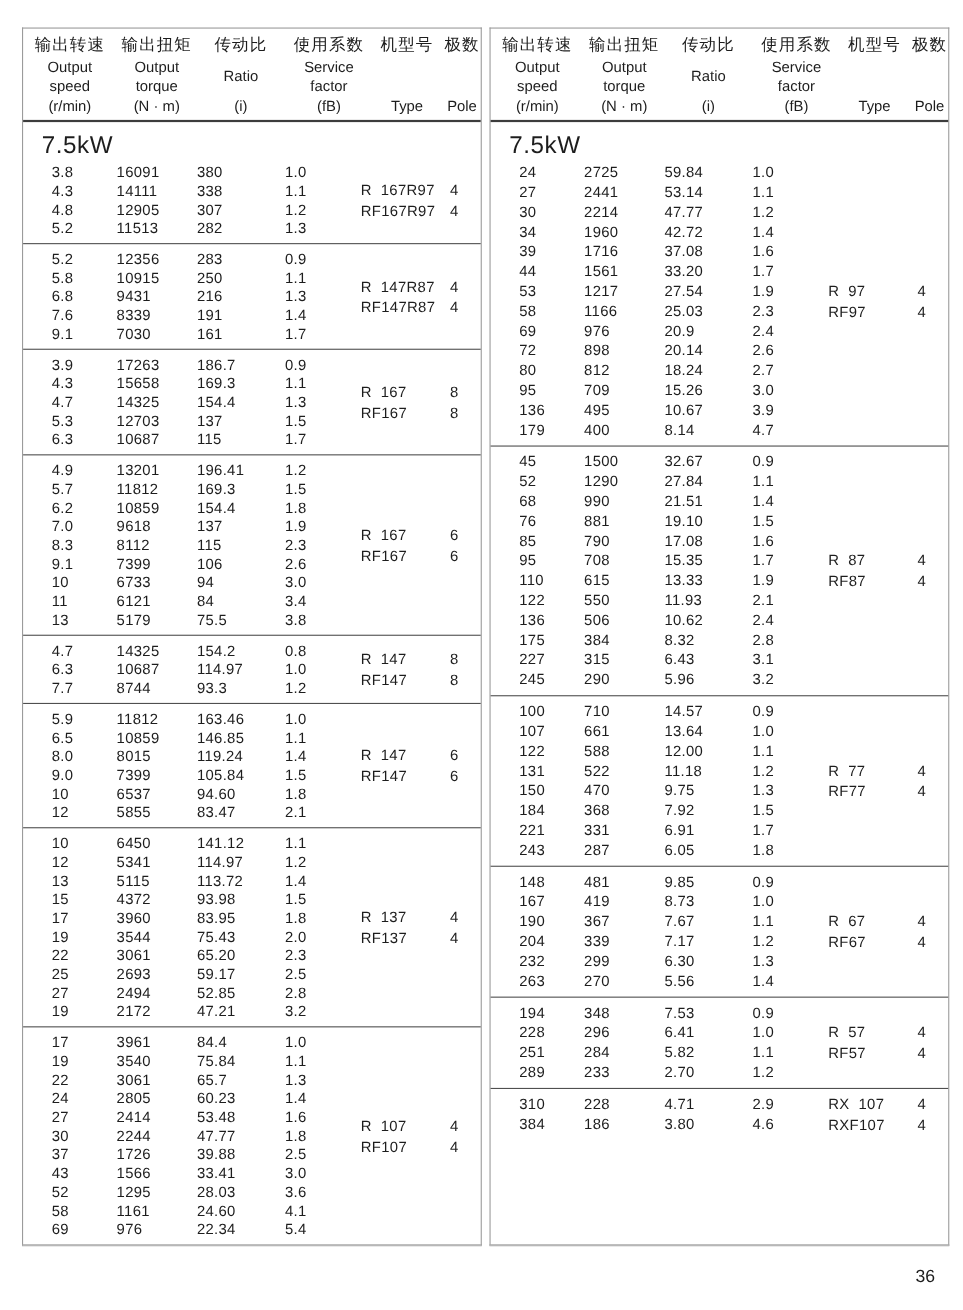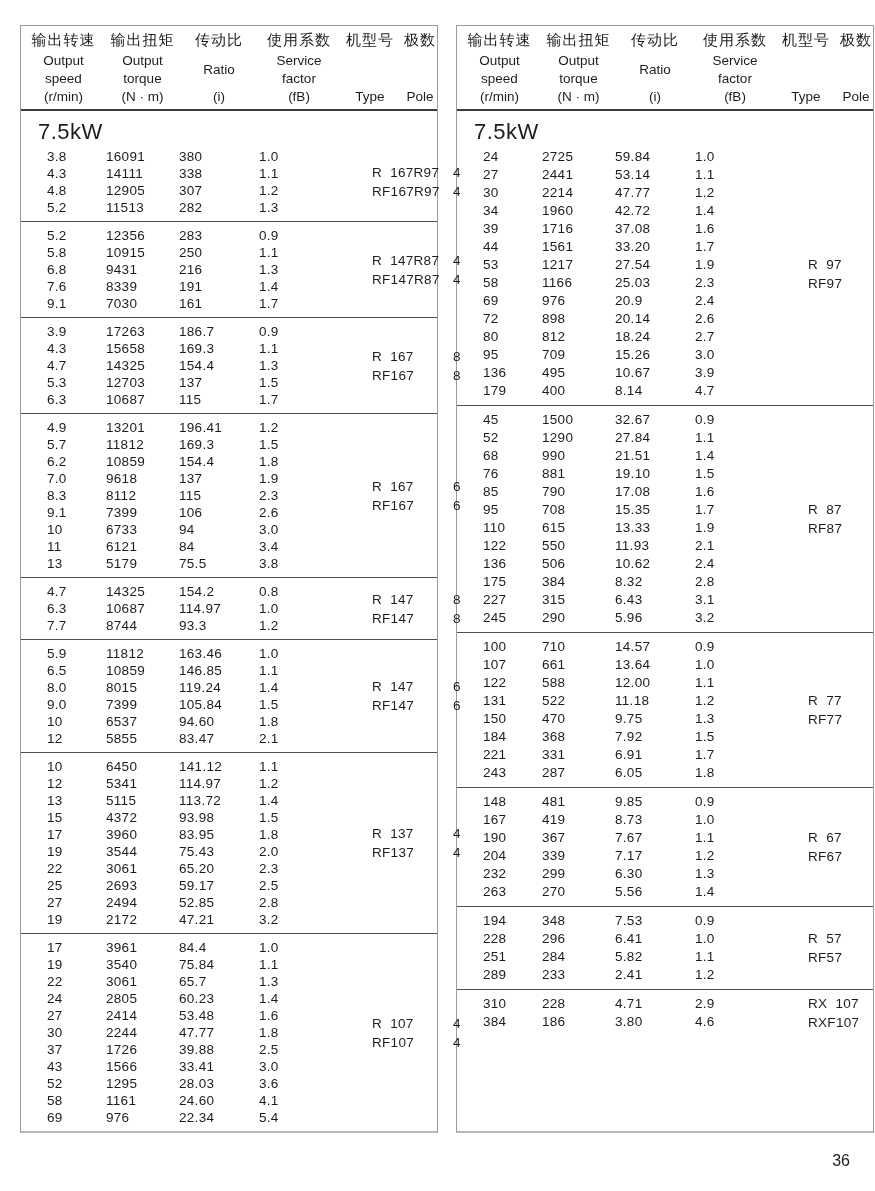--- a/index.html
+++ b/index.html
@@ -8,7 +8,7 @@
     font-family:"Liberation Sans", sans-serif; color:#1d1d1d; position:relative;
     -webkit-font-smoothing:antialiased;
   }
-  .sheet { position:absolute; left:20px; top:25px; display:flex; gap:18px; }
+  .sheet { position:absolute; left:20px; top:25px; display:flex; gap:7px; }
   .tablebox {
     width:418px; height:1108px; box-sizing:border-box;
     border:1px solid #9b9b9b; border-bottom:2px solid #b7b7b7;

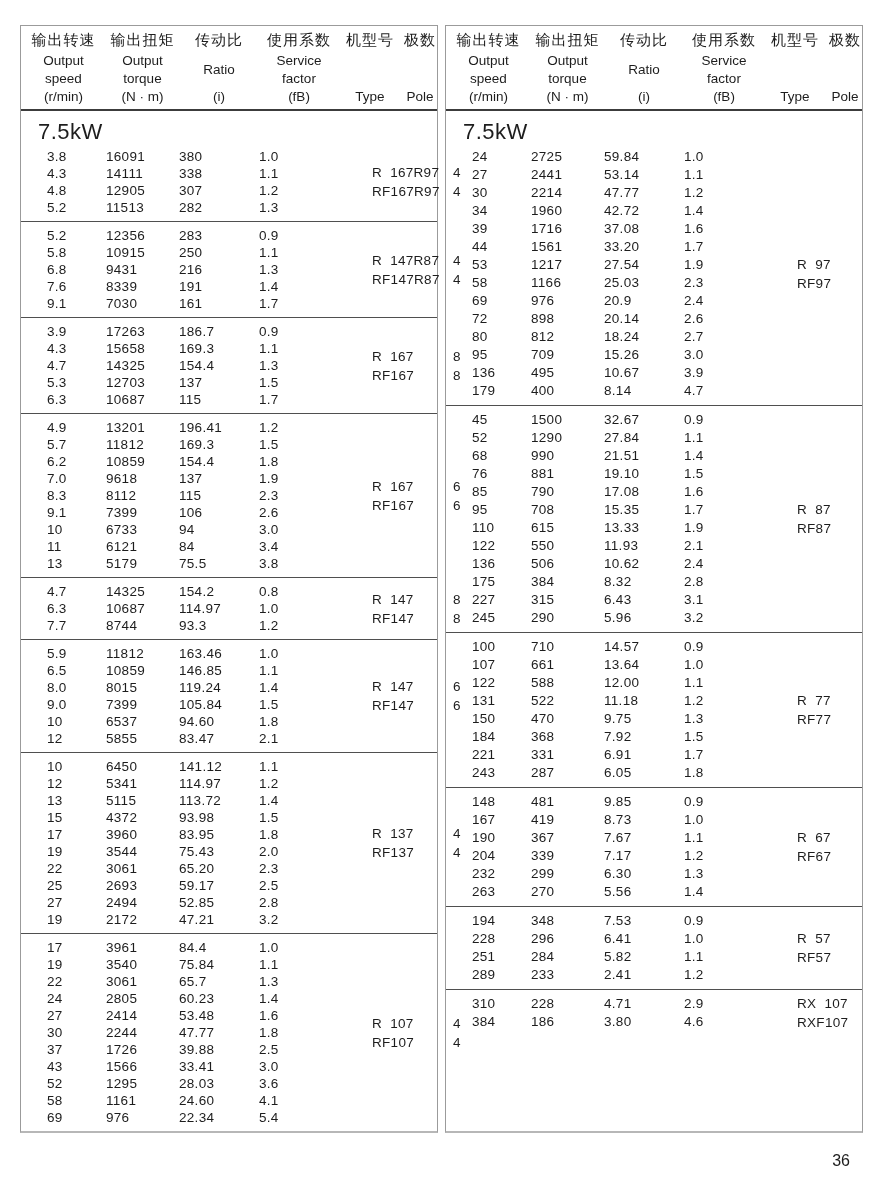--- a/index.html
+++ b/index.html
@@ -31,7 +31,7 @@
   .rh17 .trow { height:17px; line-height:17px; }
   .rh18 .trow { height:18px; line-height:18px; }
   .c-speed { padding-left:26px; }
-  .typeblock { position:absolute; left:307px; top:50%; transform:translateY(-50%);margin-left:44px; }
+  .typeblock { position:absolute; left:307px; top:50%; transform:translateY(-50%); }
   .typerow { display:flex; font-size:13.5px; letter-spacing:0.3px; height:19px; line-height:19px; }
   .type-cell { width:81px; white-space:pre; }
   .pole-cell { width:30px; }

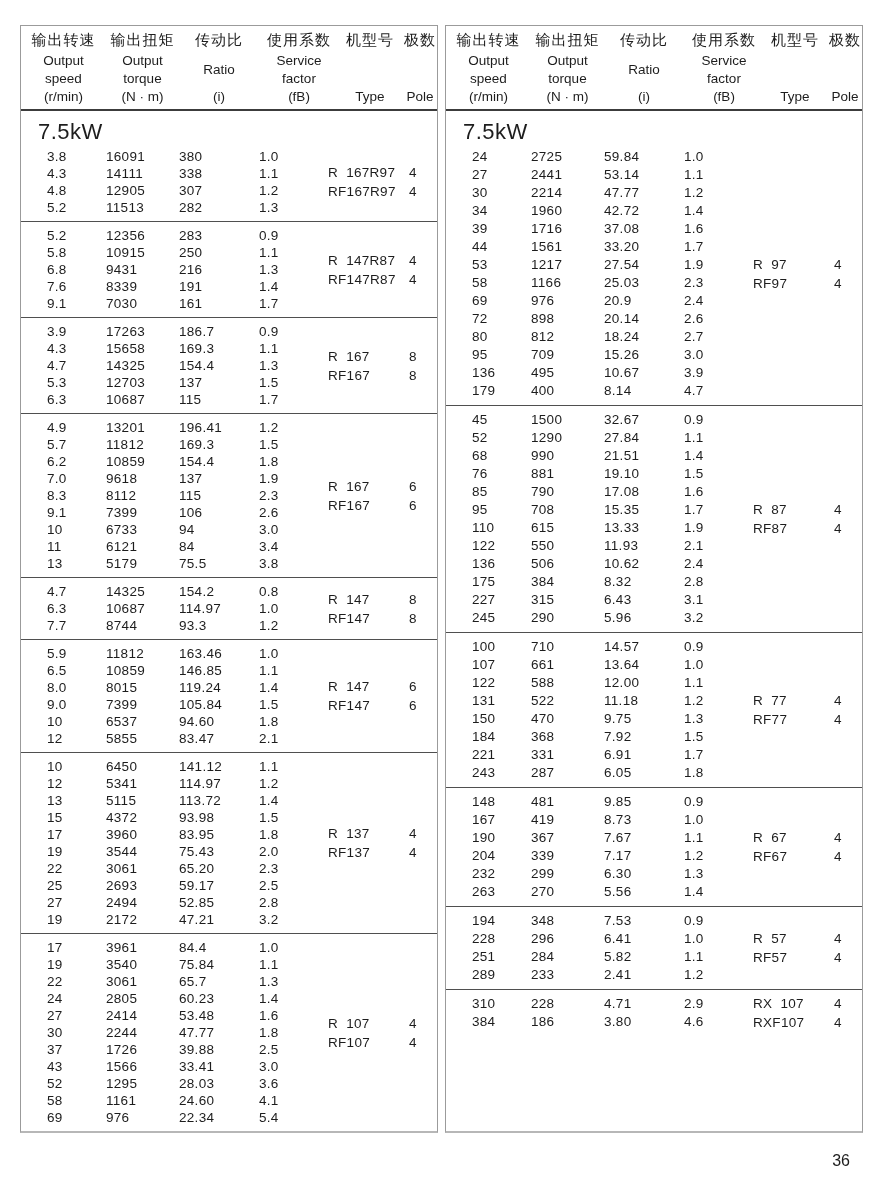--- a/index.html
+++ b/index.html
@@ -861,7 +861,7 @@
           <div class="trow">
             <span class="c-speed">289</span>
             <span class="c-torque">233</span>
-            <span class="c-ratio">2.41</span>
+            <span class="c-ratio">2.70</span>
             <span class="c-fb">1.2</span>
           </div>
           <div class="typeblock">

